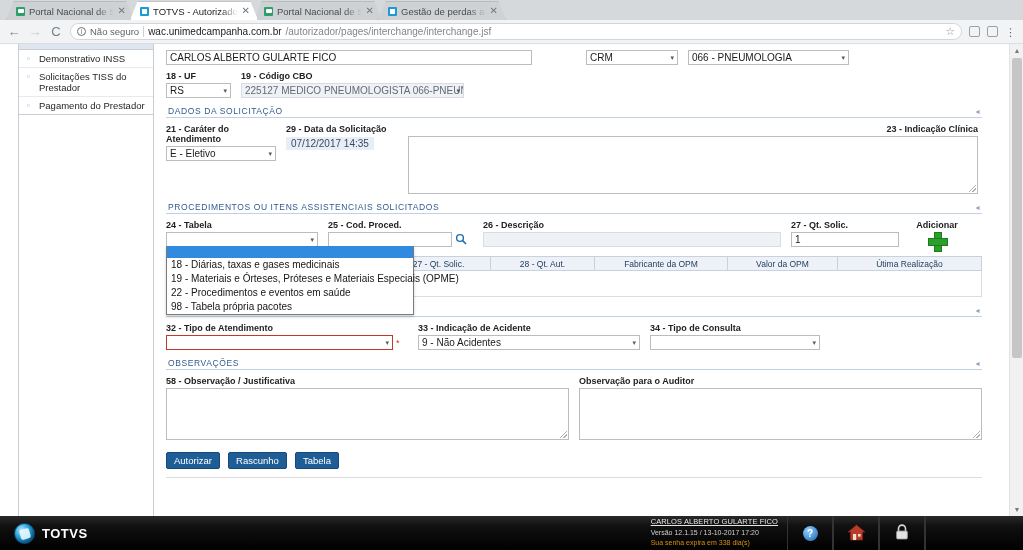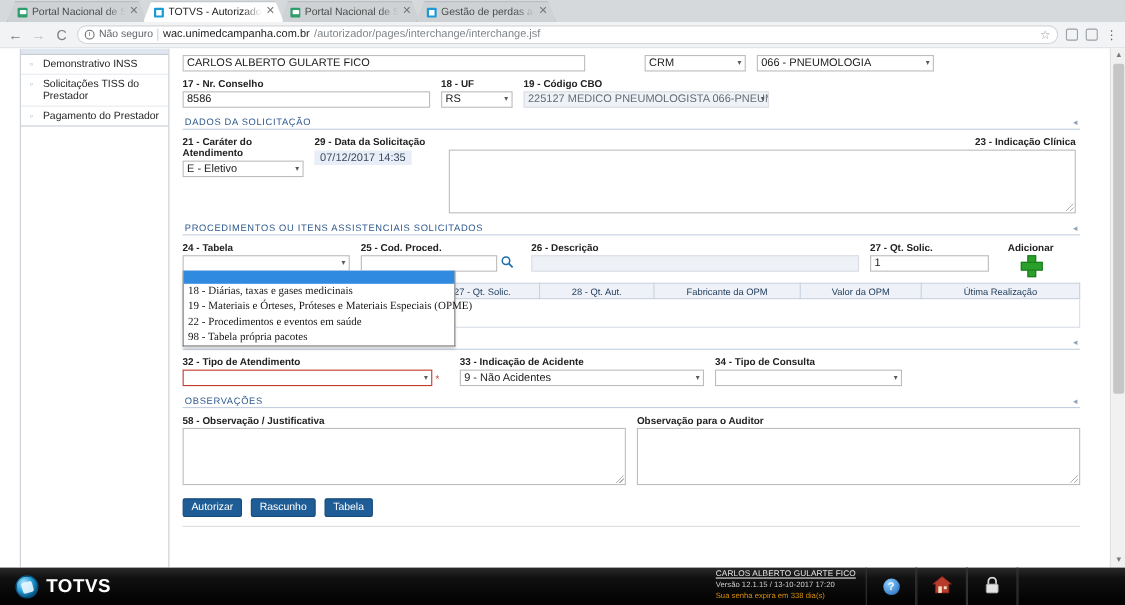--- a/index.html
+++ b/index.html
@@ -274,10 +274,6 @@
       </div>
 
       <div class="row" style="margin-top:6px;">
-        <div class="fld" style="width:225px;">
-          <span class="lbl">17 - Nr. Conselho</span>
-          <span class="inp">8586</span>
-        </div>
         <div class="fld" style="width:65px;">
           <span class="lbl">18 - UF</span>
           <span class="sel">RS</span>

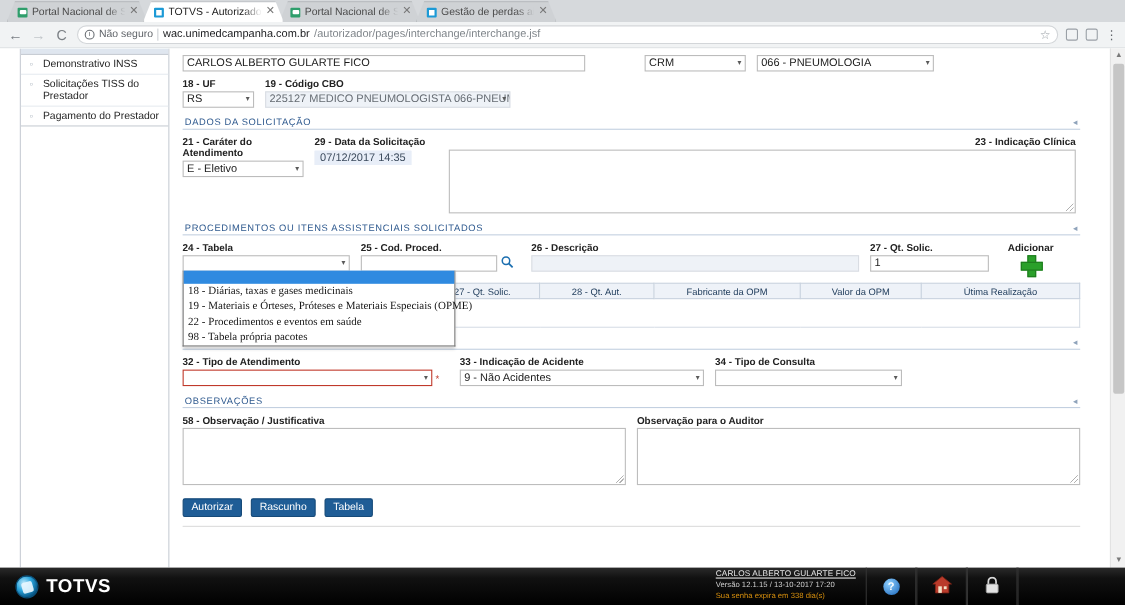--- a/index.html
+++ b/index.html
@@ -133,7 +133,7 @@
     position:absolute; z-index:30; background:#fff; border:1px solid #7a7a7a;
     border-top:none; width:248px; font-size:10px; box-shadow:0 2px 3px rgba(0,0,0,.18);
   }
-  .ddlist .opt { padding:1px 4px; line-height:12px; color:#151515; white-space:nowrap;font-family:Liberation Serif, serif; }
+  .ddlist .opt { padding:1px 4px; line-height:12px; color:#151515; white-space:nowrap; }
   .ddlist .opt.sel-opt { background:#2f8ae0; height:12px; }
 
   

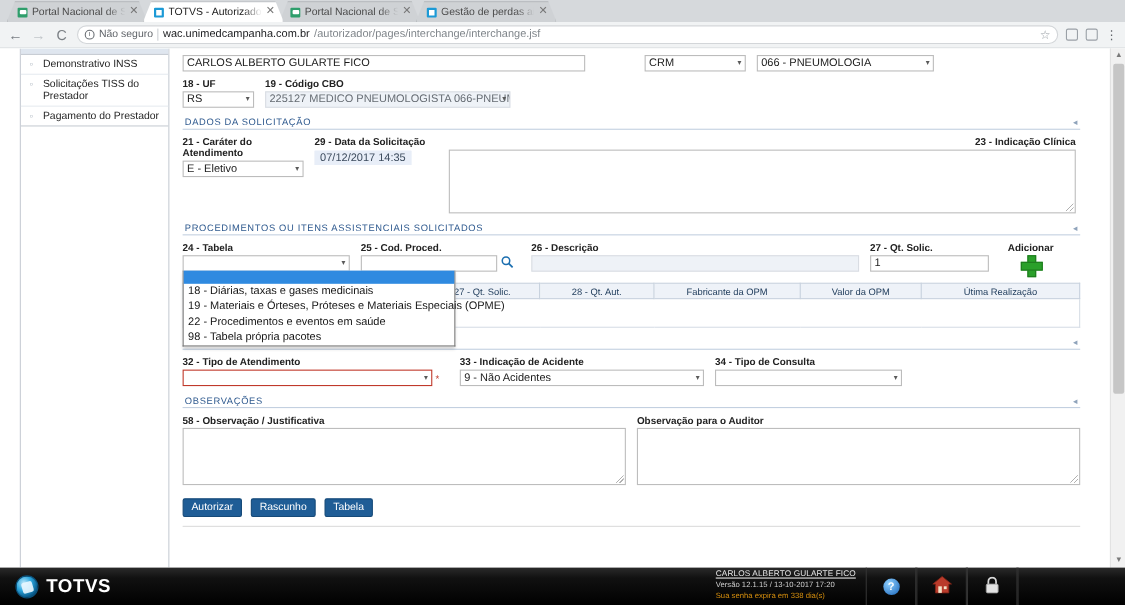--- a/index.html
+++ b/index.html
@@ -175,7 +175,7 @@
     content:"";position:absolute;left:5px;top:5px;width:10px;height:10px;background:#eaf7ff;
     border-radius:2px; transform:rotate(-16deg); opacity:.9;
   }
-  .totvs-word { font-size:17px; font-weight:bold; letter-spacing:.5px; }
+  .totvs-word { font-size:13px; font-weight:bold; letter-spacing:.5px; }
   .appbar-right { margin-left:auto; display:flex; align-items:stretch; height:34px; }
   .userinfo {
     display:flex; flex-direction:column; justify-content:center;

